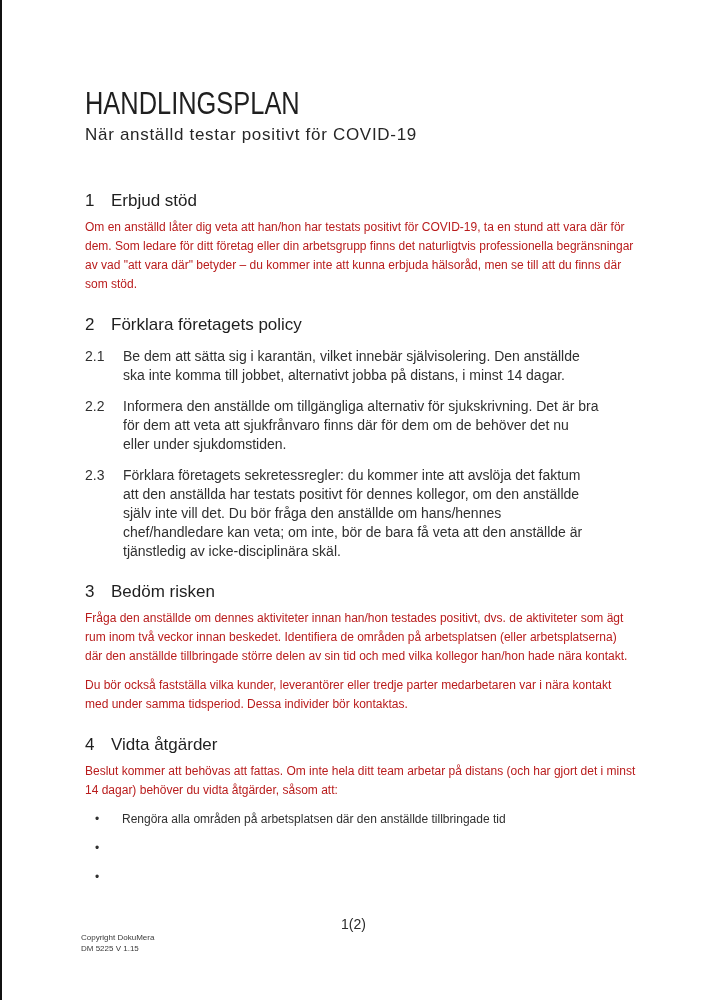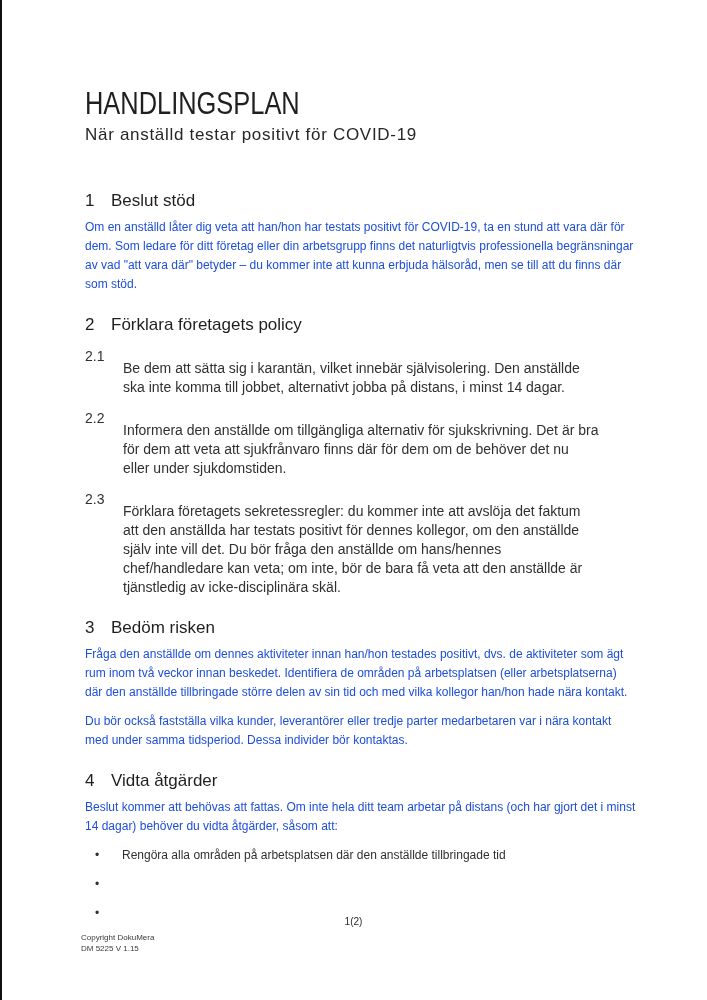--- a/index.html
+++ b/index.html
@@ -120,7 +120,7 @@
       <section class="doc-section">
         <div class="sec-heading">
           <span class="sec-num">1</span>
-          <span class="sec-title">Beslut stöd</span>
+          <span class="sec-title">Erbjud stöd</span>
         </div>
         <p class="para">Om en anställd låter dig veta att han/hon har testats positivt för COVID-19, ta en stund att vara där för dem. Som ledare för ditt företag eller din arbetsgrupp finns det naturligtvis professionella begränsningar av vad "att vara där" betyder – du kommer inte att kunna erbjuda hälsoråd, men se till att du finns där som stöd.</p>
       </section>

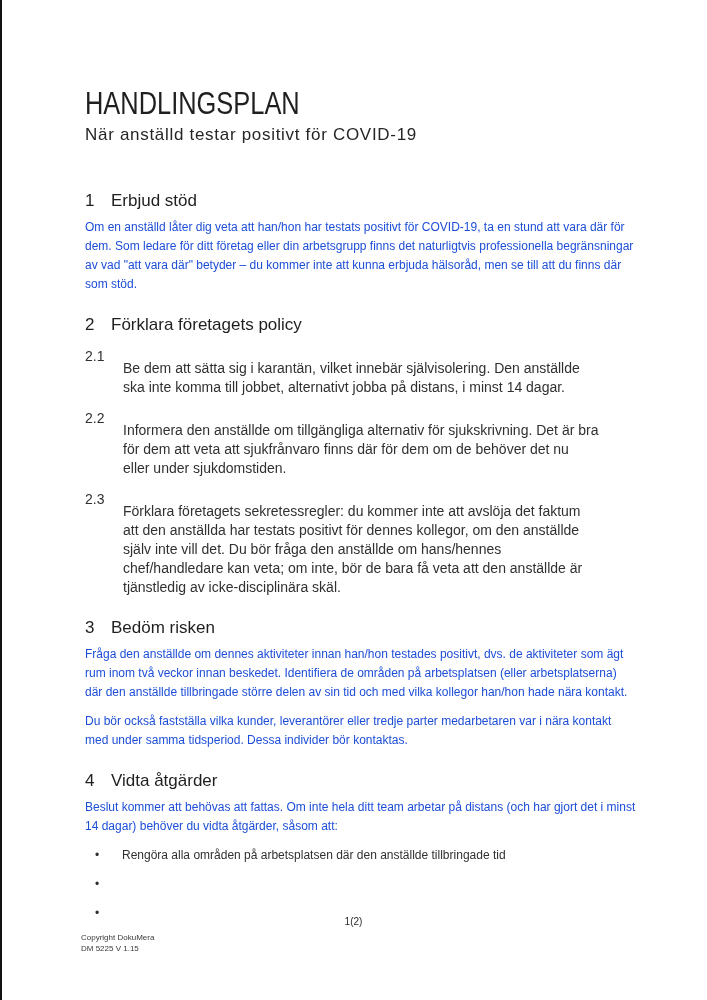--- a/index.html
+++ b/index.html
@@ -61,7 +61,7 @@
     font-size: 12px;
     line-height: 19px;
     max-width: 552px;
-    color: #1d4ed8;
+    color: #b91c1c;
   }
   .para + .para { margin-top: 10px; }
   .num-item {

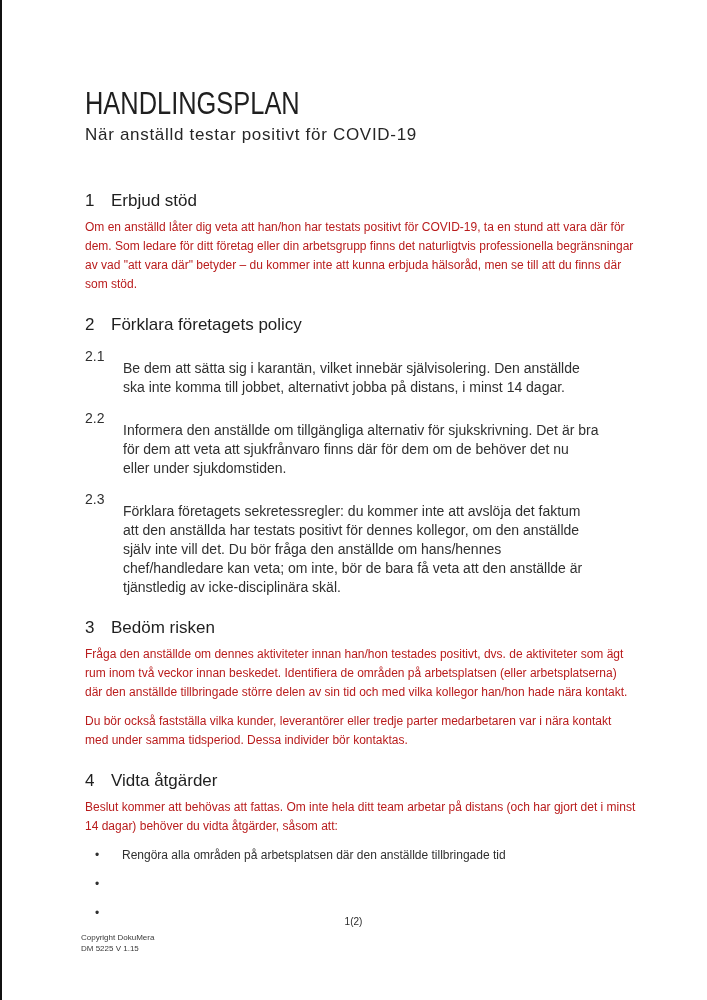--- a/index.html
+++ b/index.html
@@ -71,7 +71,7 @@
     line-height: 19px;
   }
   .ni-num { flex: 0 0 38px; }
-  .ni-text { max-width: 476px; margin-top: 12px; }
+  .ni-text { max-width: 476px; }
   .bullets {
     list-style: none;
     margin: 6px 0 0 0;

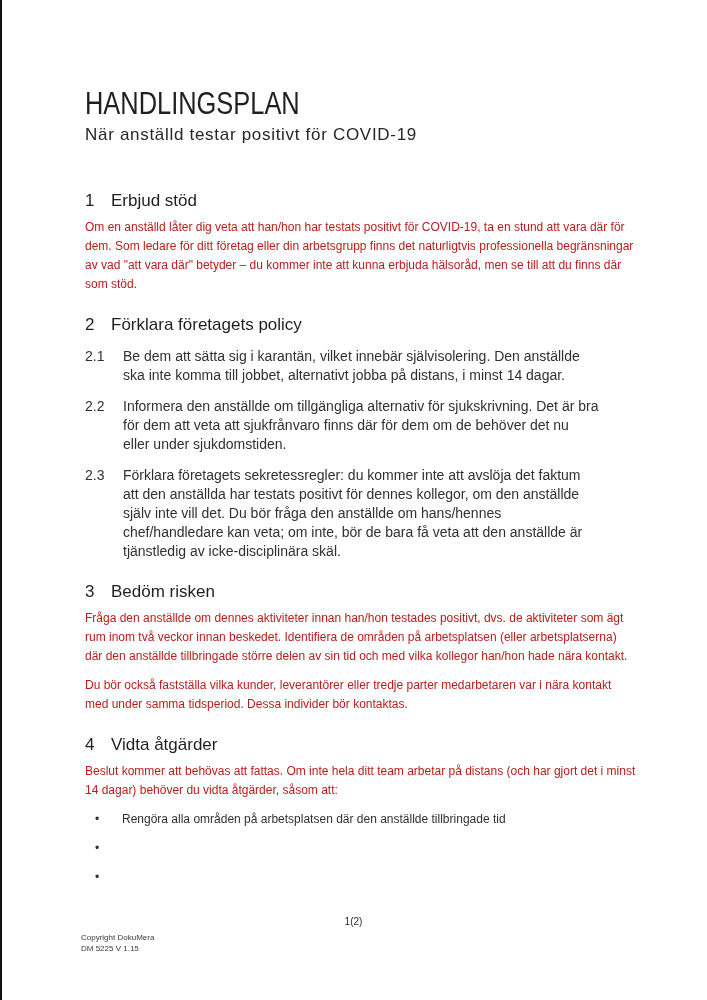--- a/index.html
+++ b/index.html
@@ -93,7 +93,7 @@
     left: 0;
     width: 707px;
     text-align: center;
-    font-size: 10px;
+    font-size: 14px;
     color: #2b2b2b;
   }
   .footer {

